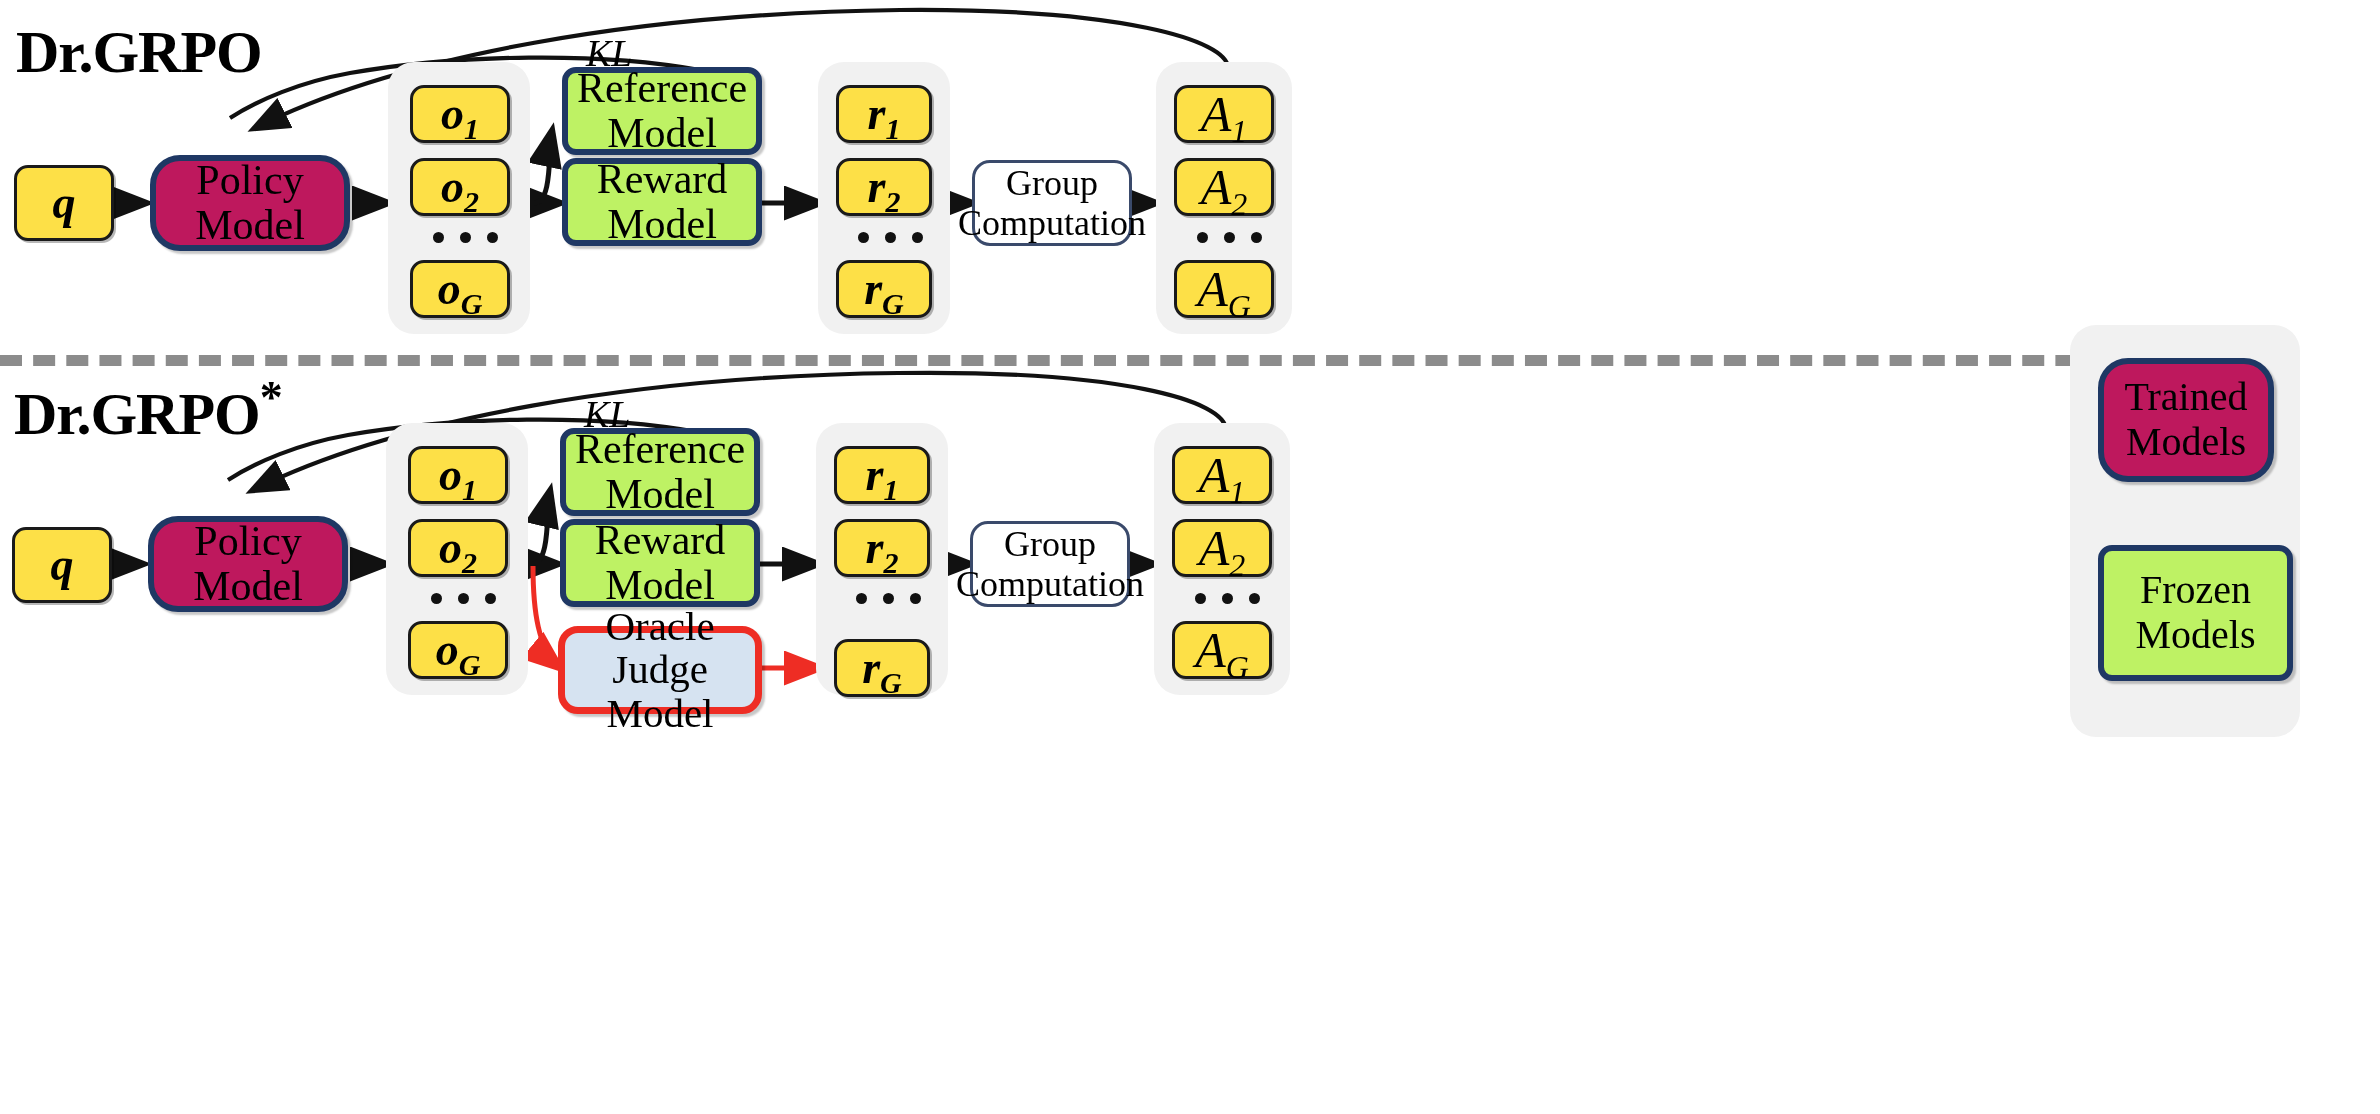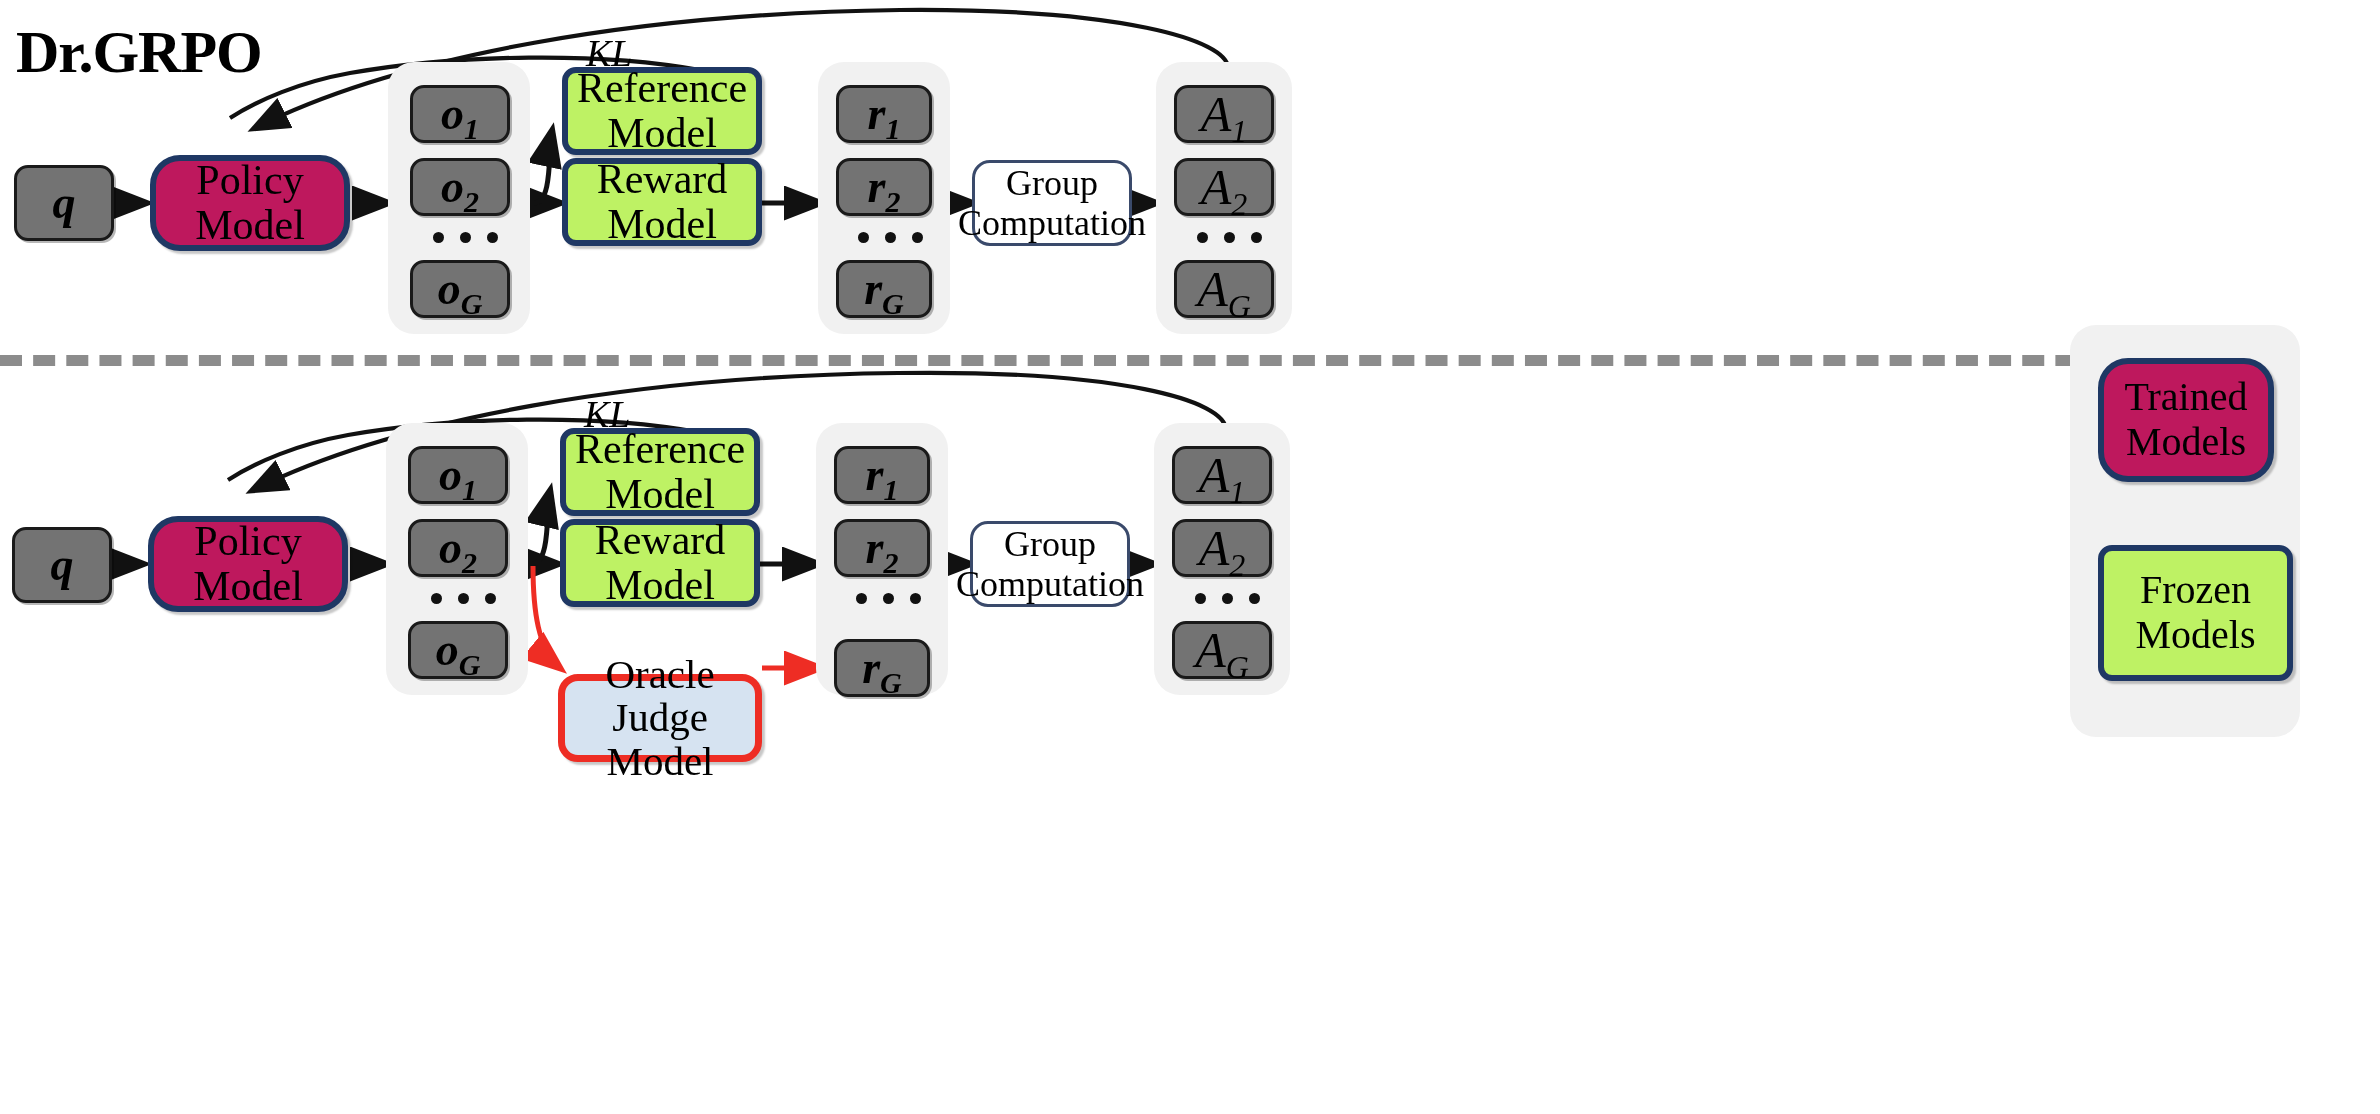--- a/index.html
+++ b/index.html
@@ -34,7 +34,7 @@
   .plain-box {
     border: 3px solid #1a1a1a;
     border-radius: 14px;
-    background: #737373;
+    background: #fde047;
     box-shadow: 2px 2px 0 rgba(0,0,0,0.28);
   }
   .trained-box {

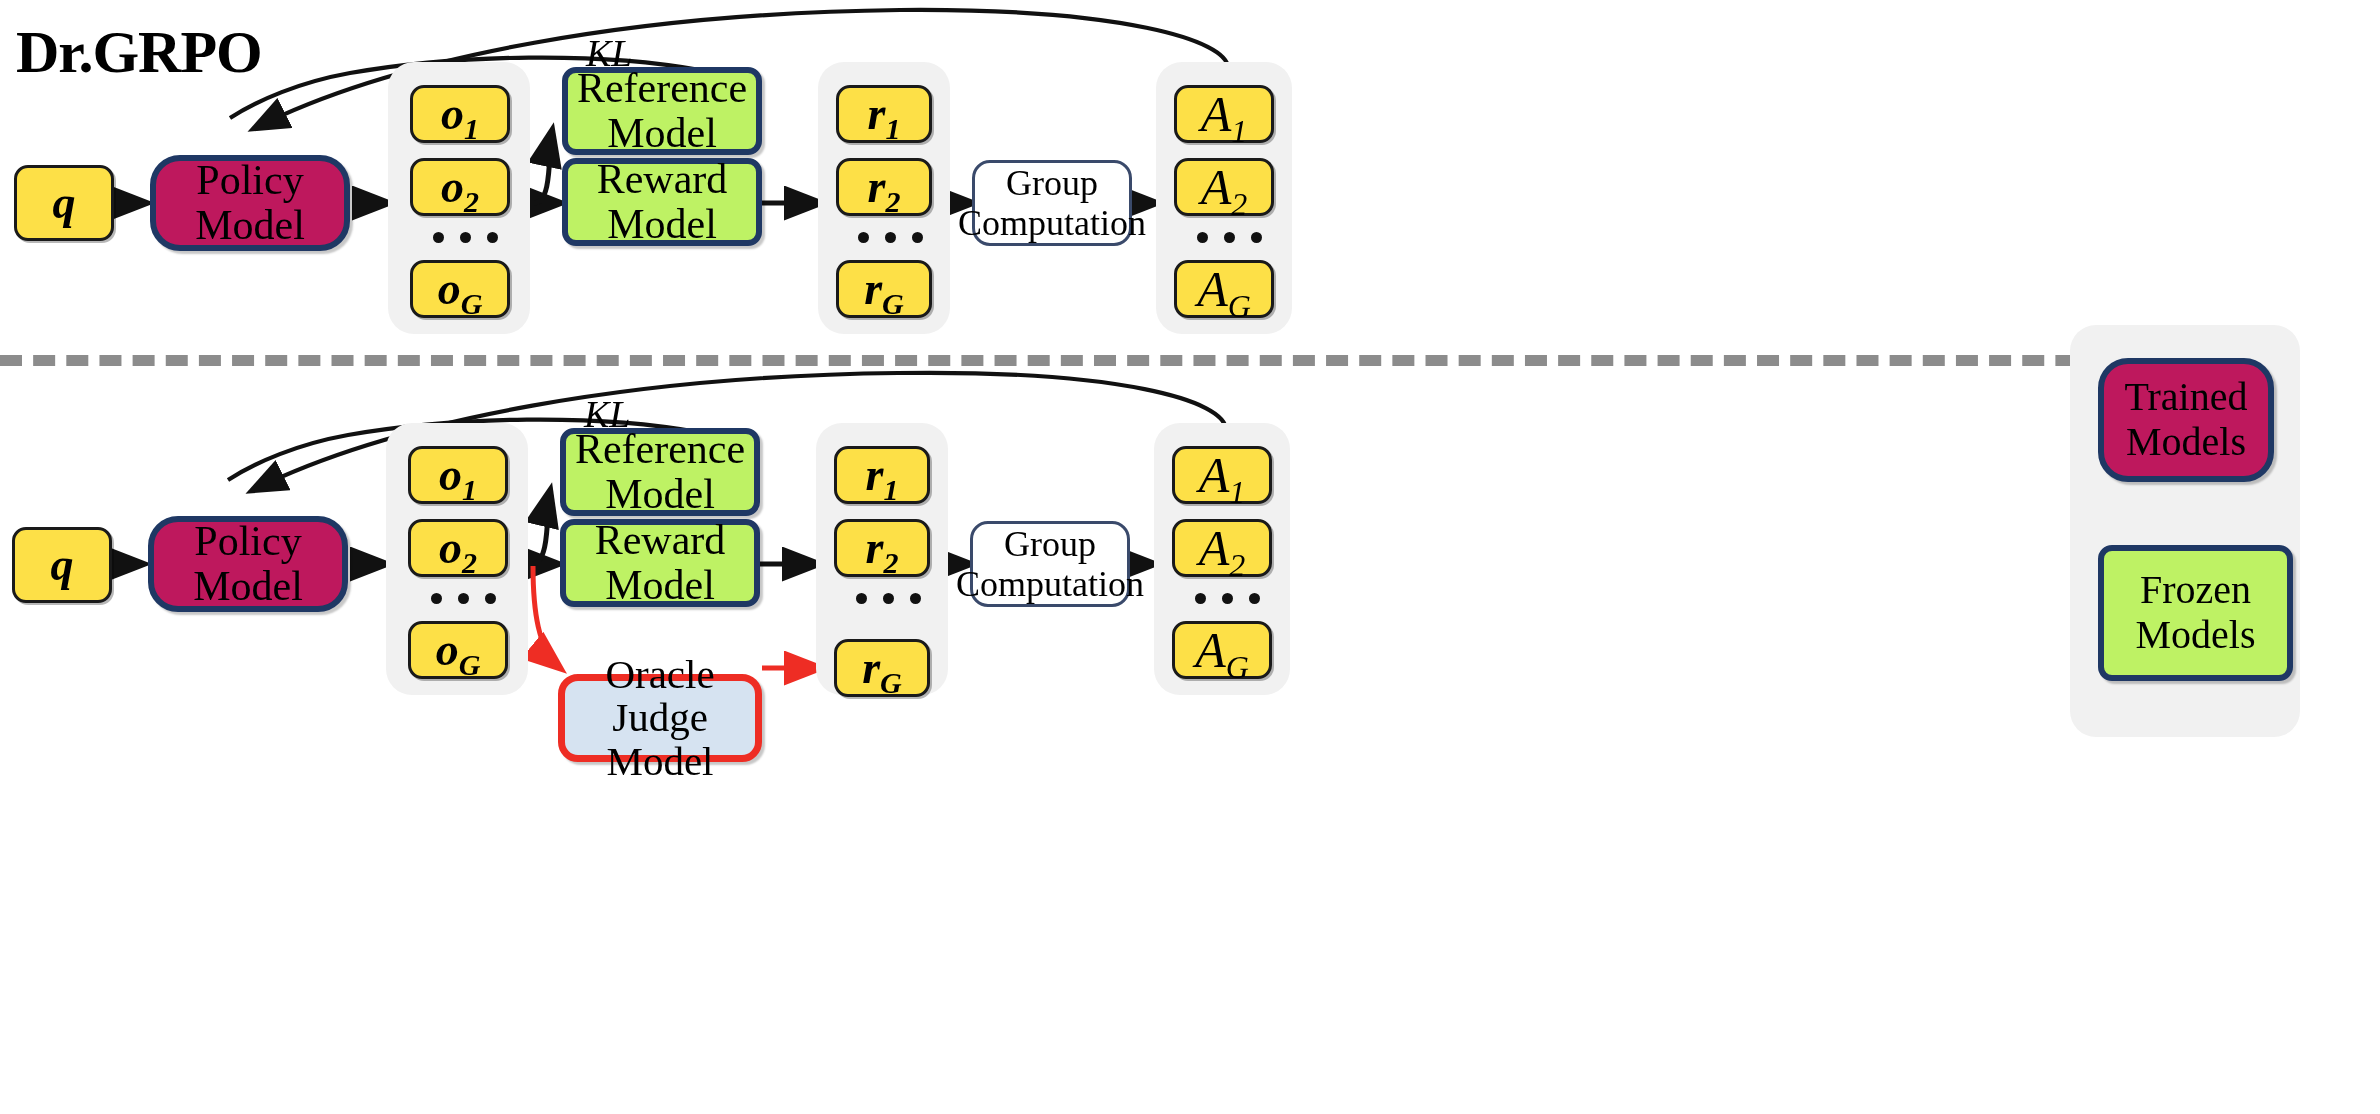--- a/index.html
+++ b/index.html
@@ -343,6 +343,7 @@
     <span class="math-adv"><span>A</span><span class="sub">G</span></span>
   </div>
 
+  <div class="panel-title" style="left:14px; top:380px;"><span>Dr.GRPO</span><span class="star">*</span></div>
 
   <div class="box plain-box" style="left:12px; top:527px; width:100px; height:76px;">
     <span class="math">q</span>

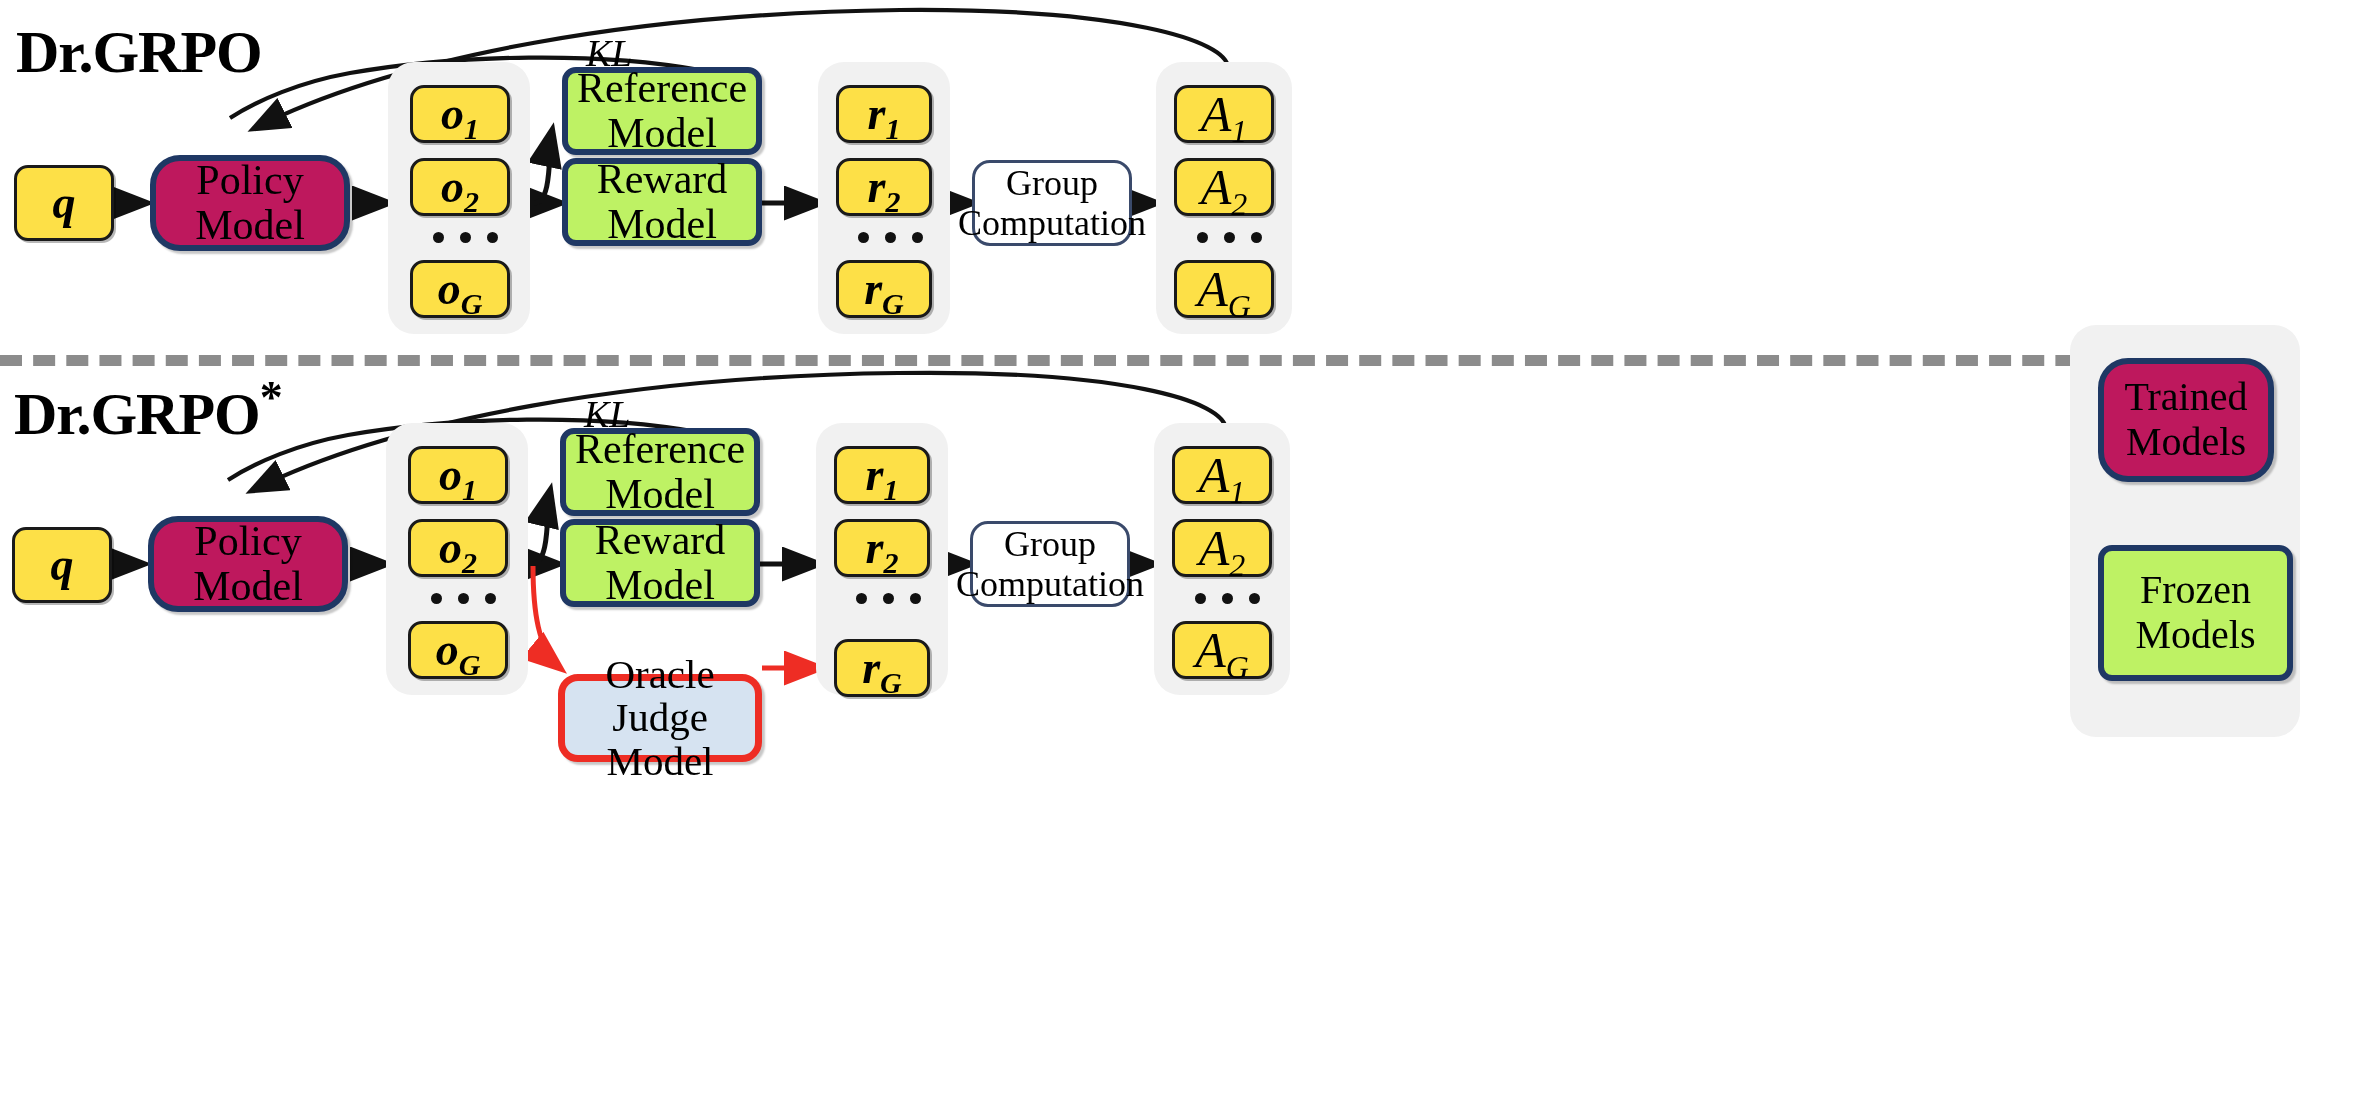--- a/index.html
+++ b/index.html
@@ -94,7 +94,6 @@
   .model-label-wide {
     font-size: 41px;
     white-space: pre-line;
-    margin-top: 48px;
   }
   .group-label {
     font-size: 36px;

